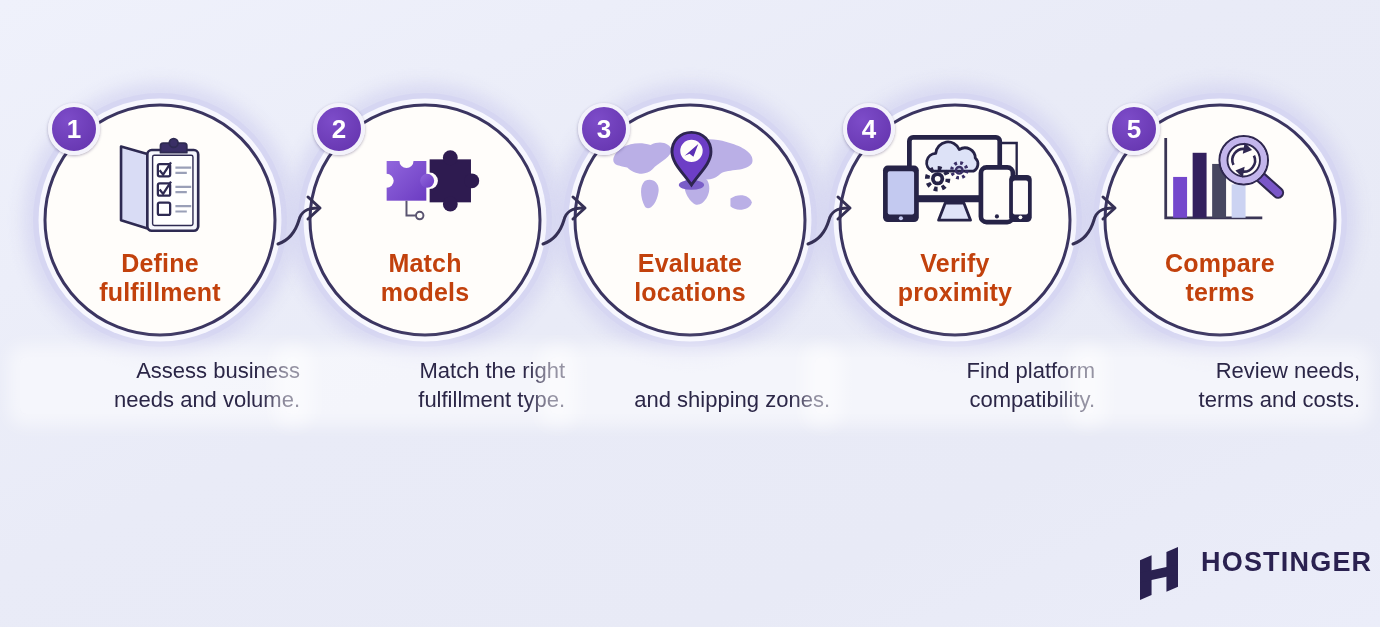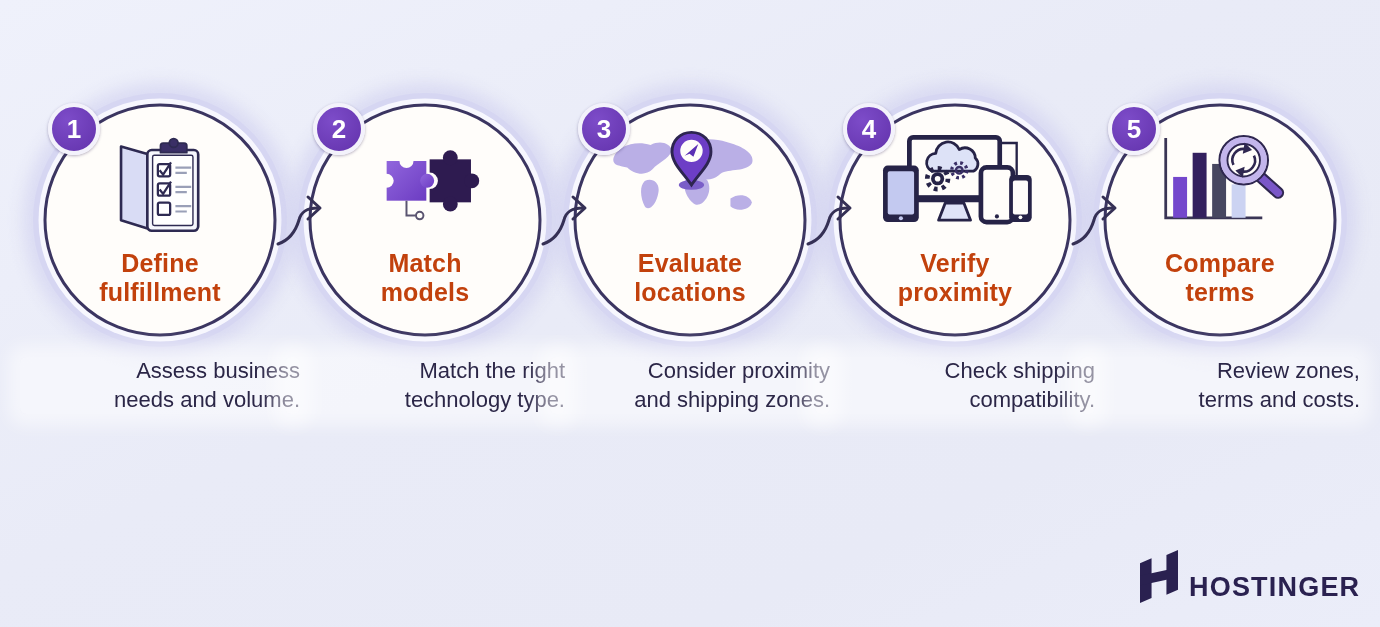--- a/index.html
+++ b/index.html
@@ -152,7 +152,7 @@
     </div>
   </div>
   <div class="desc" style="left:550px">
-    <span>Consider proximity</span><br>
+    <br>
     <span>and shipping zones.</span>
   </div>
 

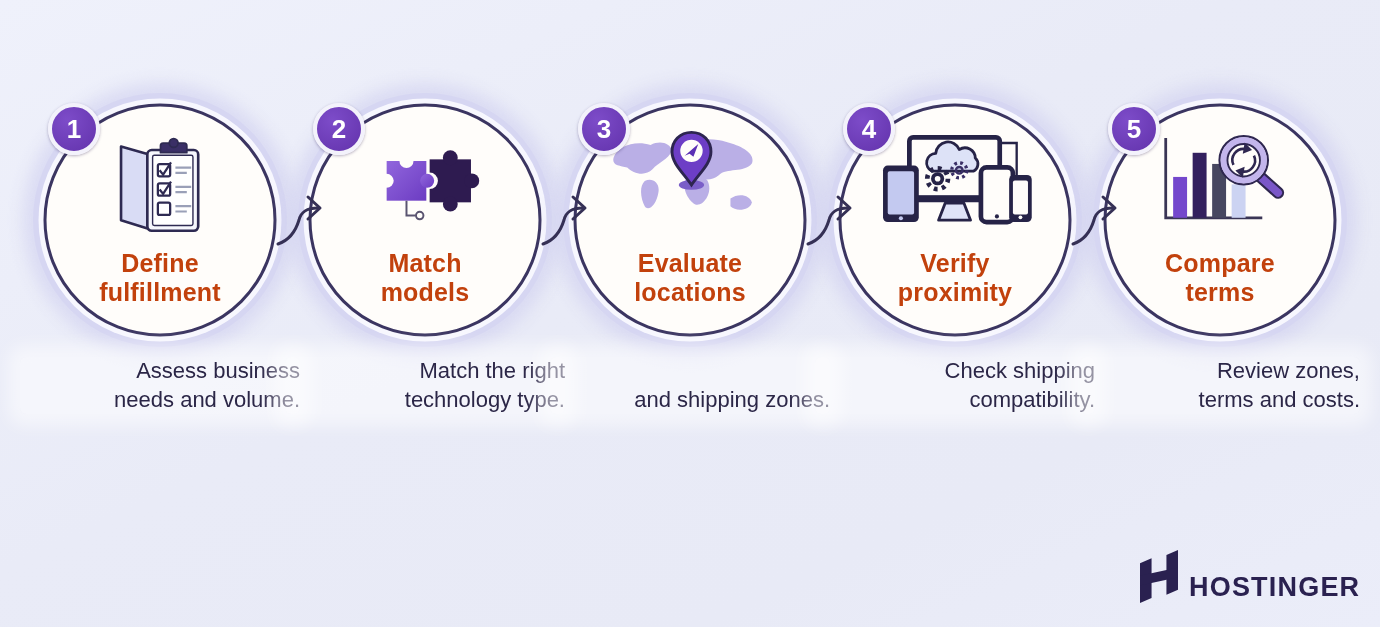--- a/index.html
+++ b/index.html
@@ -188,7 +188,7 @@
     </div>
   </div>
   <div class="desc" style="left:815px">
-    <span>Check shipping</span><br>
+    <span>Find platform</span><br>
     <span>compatibility.</span>
   </div>
 

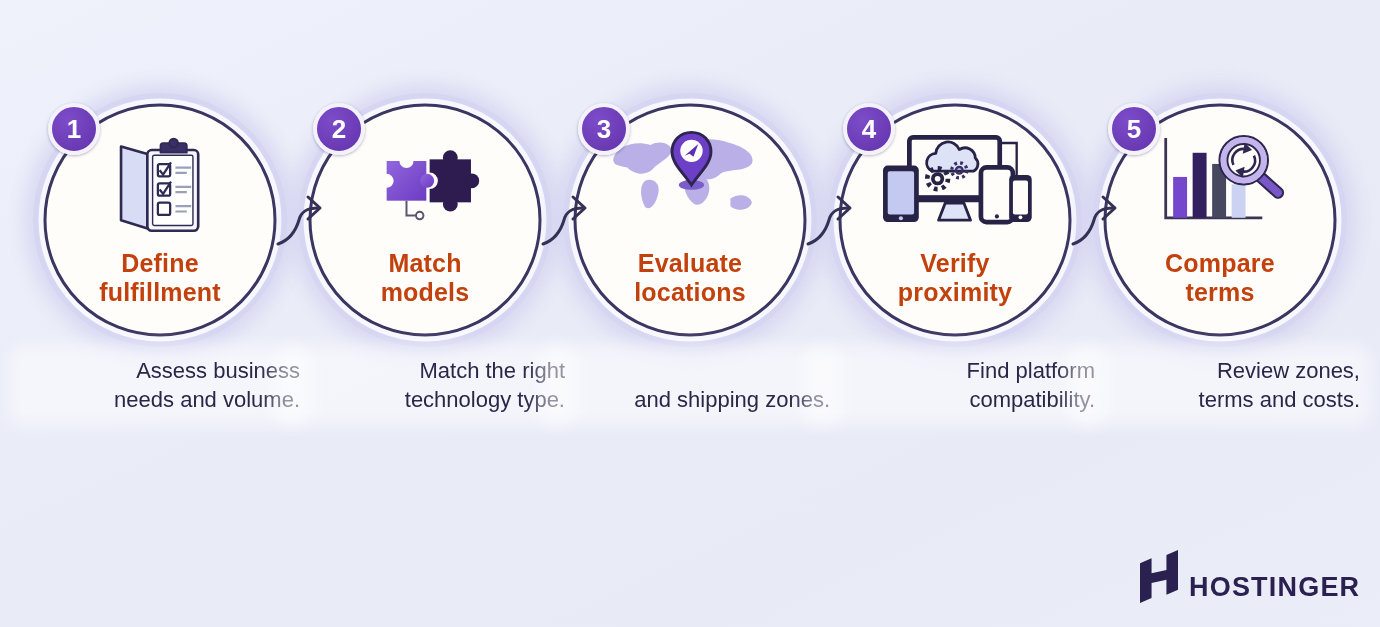--- a/index.html
+++ b/index.html
@@ -220,7 +220,7 @@
     </div>
   </div>
   <div class="desc" style="left:1080px">
-    <span>Review zones,</span><br>
+    <span>Review needs,</span><br>
     <span>terms and costs.</span>
   </div>
 

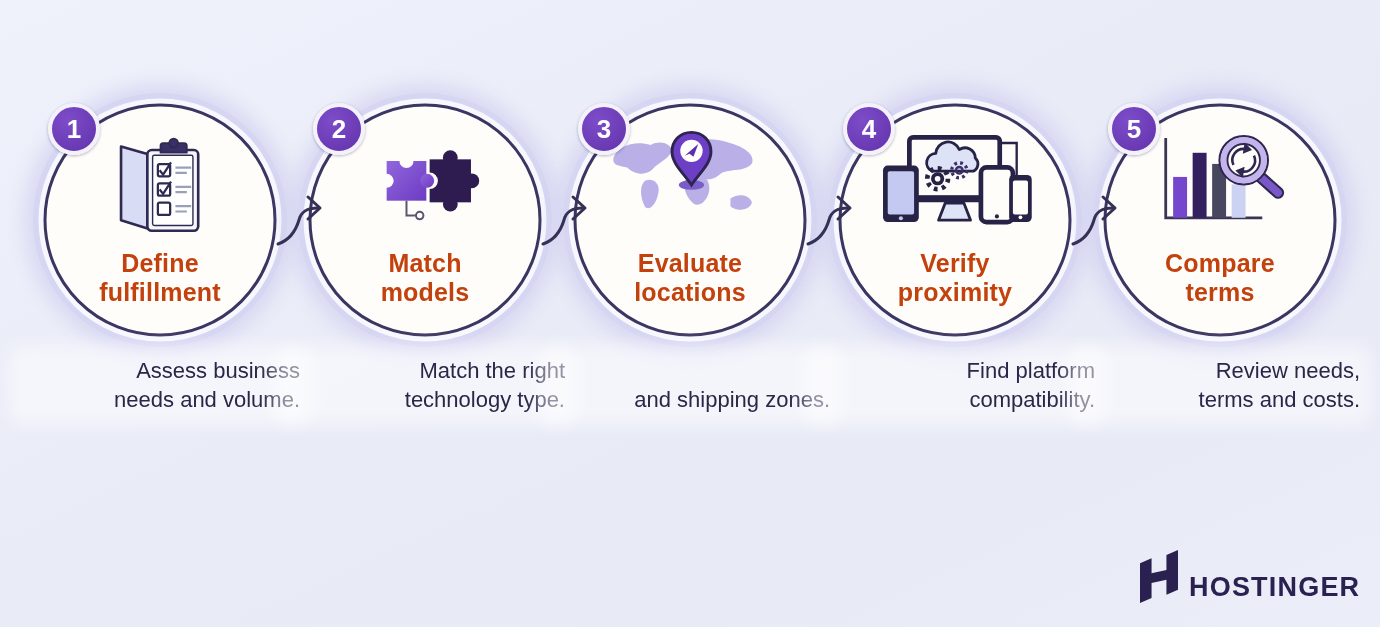--- a/index.html
+++ b/index.html
@@ -124,7 +124,7 @@
   </div>
   <div class="desc" style="left:285px">
     <span>Match the right</span><br>
-    <span>technology type.</span>
+    <span>fulfillment type.</span>
   </div>
 
   <div class="halo" style="left:563px">

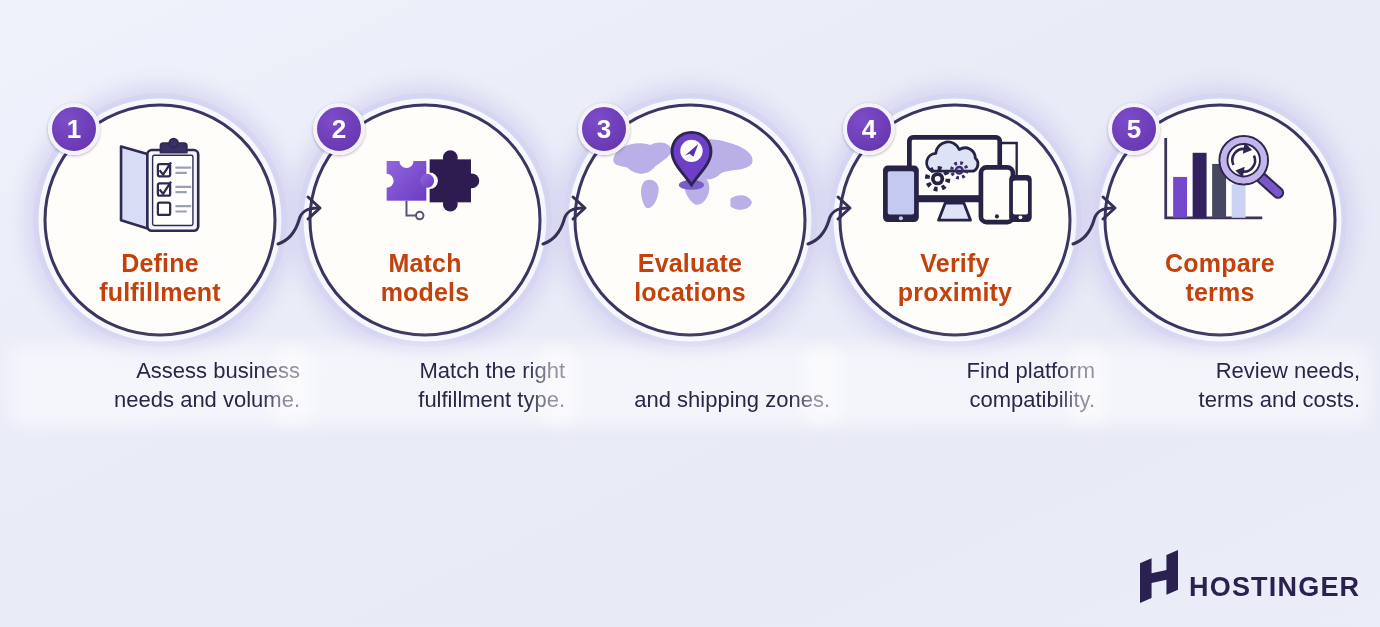--- a/index.html
+++ b/index.html
@@ -39,7 +39,7 @@
   .connector{position:absolute;top:186px;}
   #brand{
     position:absolute;left:1140px;top:547px;height:56px;
-    display:flex;align-items:flex-end;gap:11px;
+    display:flex;align-items:flex-start;gap:23px;
   }
   #brand .wordmark{
     font-size:27px;font-weight:800;color:#2a2150;letter-spacing:1.2px;

